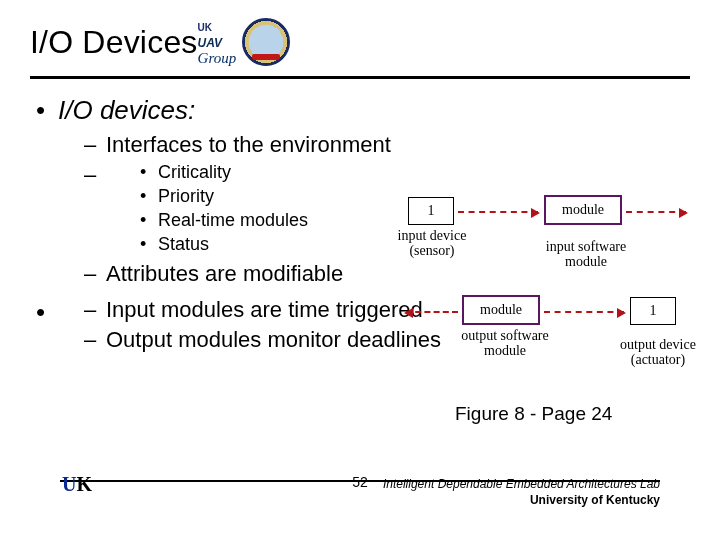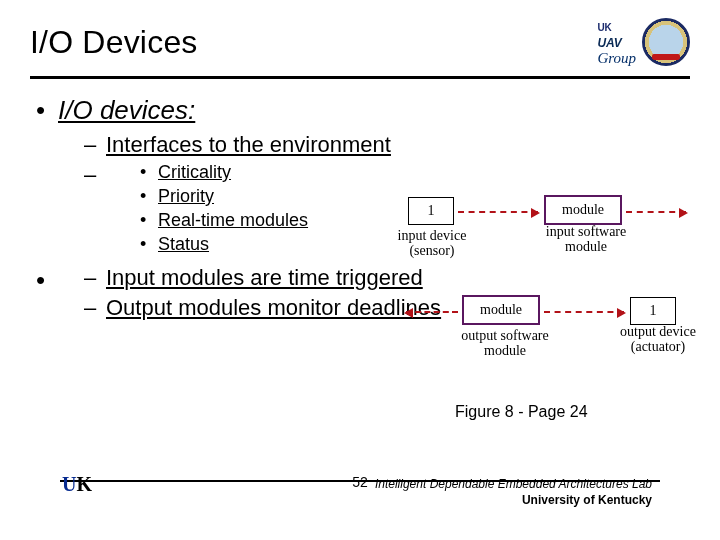--- a/index.html
+++ b/index.html
@@ -23,7 +23,7 @@
   .header {
     display: flex;
     align-items: center;
-    justify-content: space-between;
+    justify-content: flex-start;
   }
   .title {
     font-size: 32px;

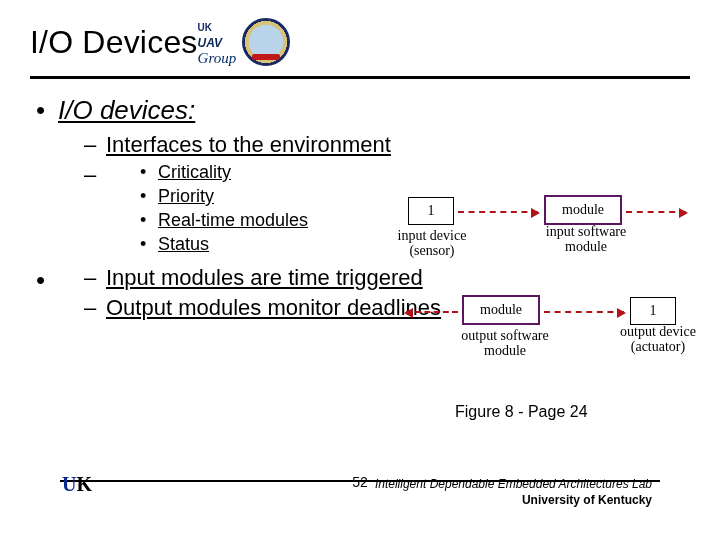--- a/index.html
+++ b/index.html
@@ -78,7 +78,6 @@
     list-style: none;
     margin: 0 0 12px 6px;
     padding: 0;
-    text-decoration: underline;
   }
   ul.l1 > li {
     position: relative;

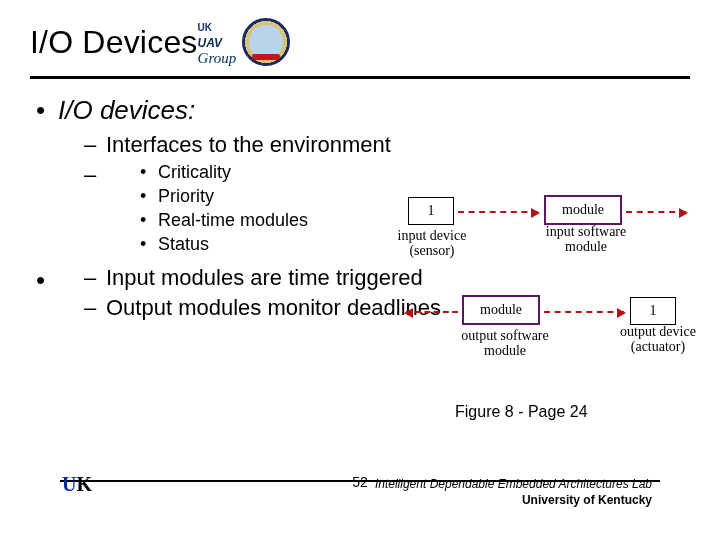--- a/index.html
+++ b/index.html
@@ -297,7 +297,7 @@
     <div class="dashline arrowr" style="left:226px; top:16px; width:60px;"></div>
     <div class="lbl" style="left:-18px; top:33px; width:100px;">input device
 (sensor)</div>
-    <div class="lbl" style="left:131px; top:29px; width:110px;">input software
+    <div class="lbl" style="left:131px; top:44px; width:110px;">input software
 module</div>
 
     <div class="dashline arrowl" style="left:6px; top:116px; width:52px;"></div>

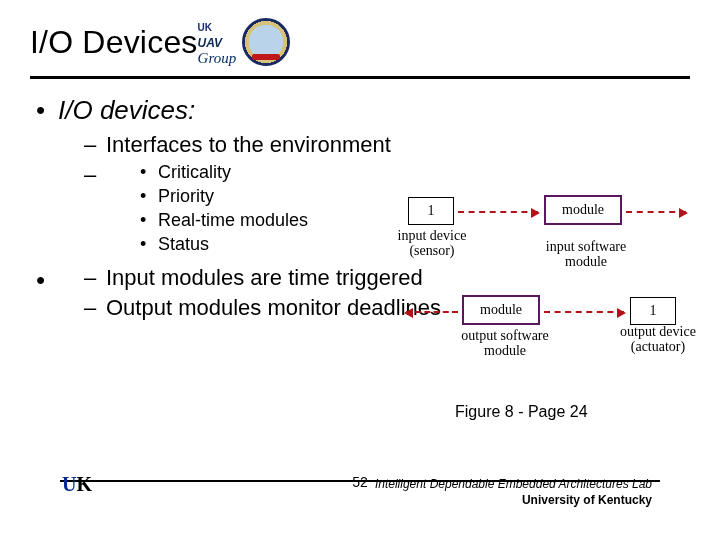--- a/index.html
+++ b/index.html
@@ -274,6 +274,7 @@
               <li><span>Status</span></li>
             </ul>
           </li>
+          <li><span>Attributes are modifiable</span></li>
         </ul>
       </li>
       <li class="h2-non-italic" style="font-style:italic;">

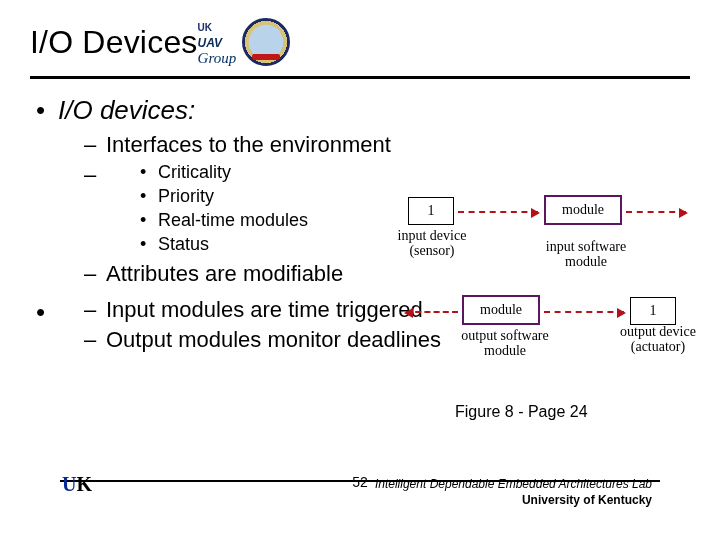--- a/index.html
+++ b/index.html
@@ -311,7 +311,7 @@
     </div>
     <div class="lbl" style="left:45px; top:133px; width:120px;text-align:center;">output software
 module</div>
-    <div class="lbl" style="left:208px; top:129px; width:100px;">output device
+    <div class="lbl" style="left:208px; top:142px; width:100px;">output device
 (actuator)</div>
   </div>
 

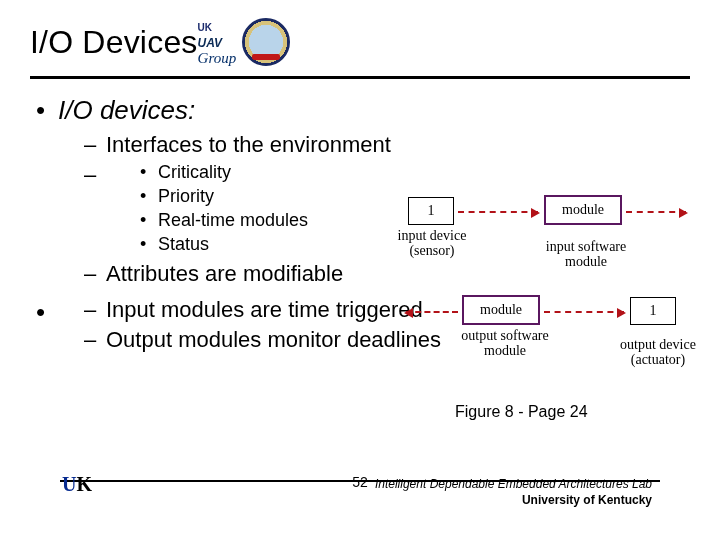--- a/index.html
+++ b/index.html
@@ -142,7 +142,7 @@
     position: absolute;
     top: 403px;
     left: 455px;
-    font-size: 16px;
+    font-size: 19px;
   }
   .box {
     position: absolute;

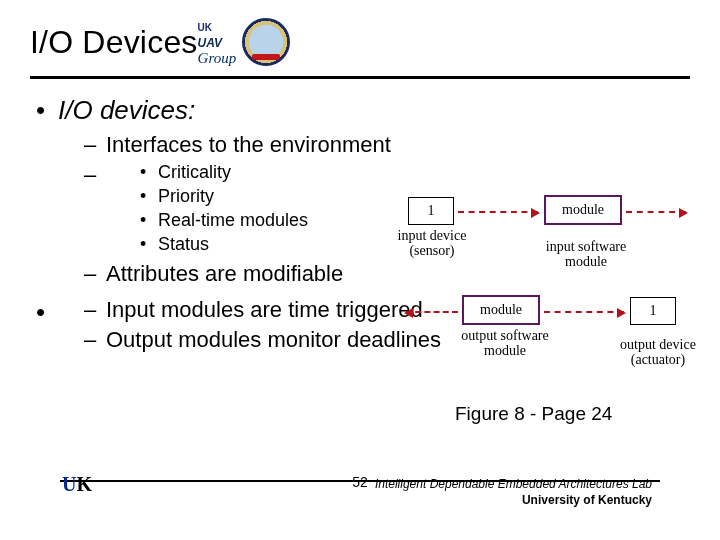--- a/index.html
+++ b/index.html
@@ -229,7 +229,7 @@
   }
   .lab {
     position: absolute;
-    right: 68px;
+    right: 60px;
     bottom: 22px;
     text-align: right;
     font-size: 12px;

